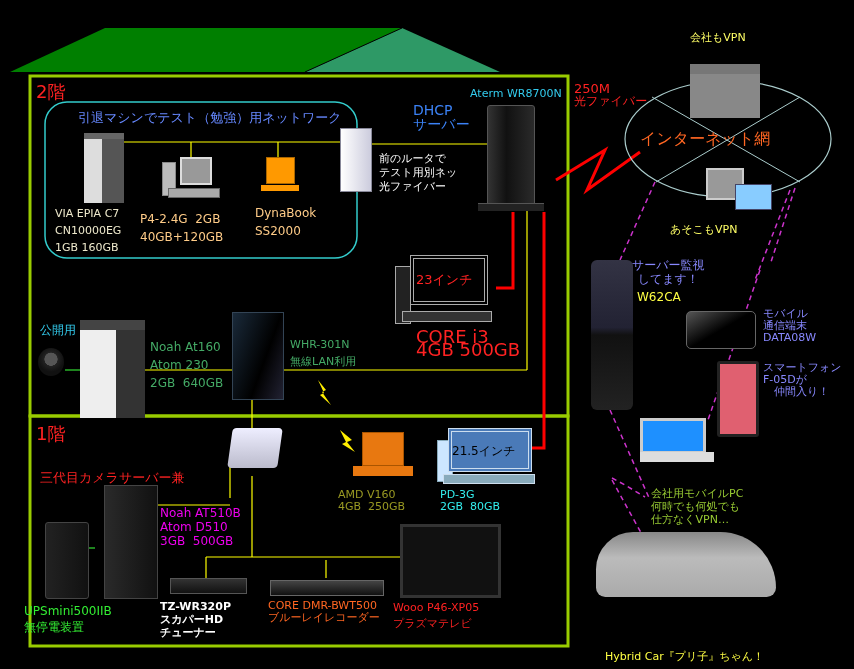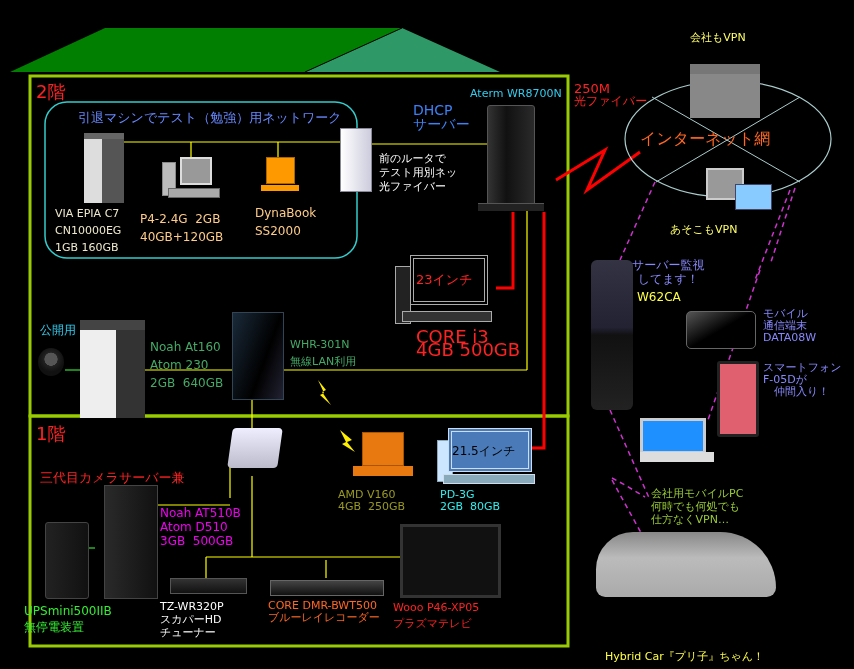--- a/index.html
+++ b/index.html
@@ -145,7 +145,7 @@
 <div class="lbl c" style="left:452px;top:444px;width:76px;color:#000;font-size:12px;">21.5インチ</div>
 <div class="lbl c" style="left:440px;top:489px;width:100px;color:#33eeee;font-size:11px;line-height:12px;"><div>PD-3G</div><div>2GB  80GB</div></div>
 
-<div class="lbl c" style="left:160px;top:600px;width:95px;color:#ffffff;font-size:11px;line-height:13px;"><div>TZ-WR320P</div><div>スカパーHD</div><div>チューナー</div></div>
+<div class="lbl c" style="left:160px;top:600px;width:95px;color:#ffffff;font-size:11px;line-height:13px;font-weight:bold;"><div>TZ-WR320P</div><div>スカパーHD</div><div>チューナー</div></div>
 <div class="lbl c" style="left:268px;top:600px;width:130px;color:#ff6622;font-size:11px;line-height:12px;"><div>CORE DMR-BWT500</div><div>ブルーレイレコーダー</div></div>
 <div class="lbl c" style="left:393px;top:600px;width:110px;color:#ff2222;font-size:11px;line-height:16px;"><div>Wooo P46-XP05</div><div>プラズマテレビ</div></div>
 

